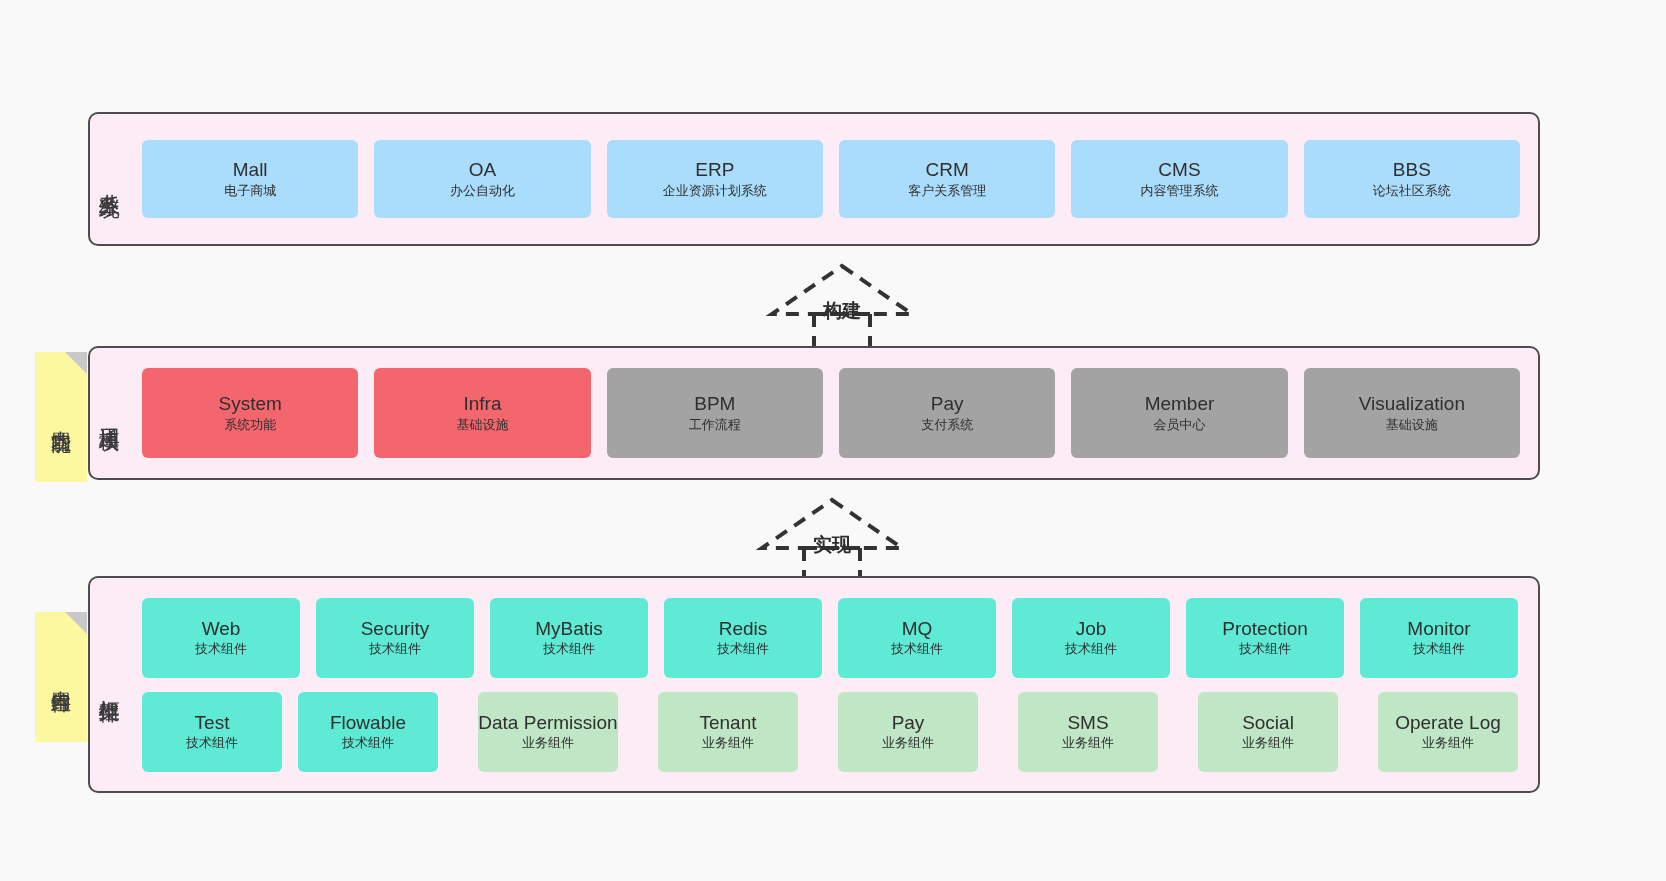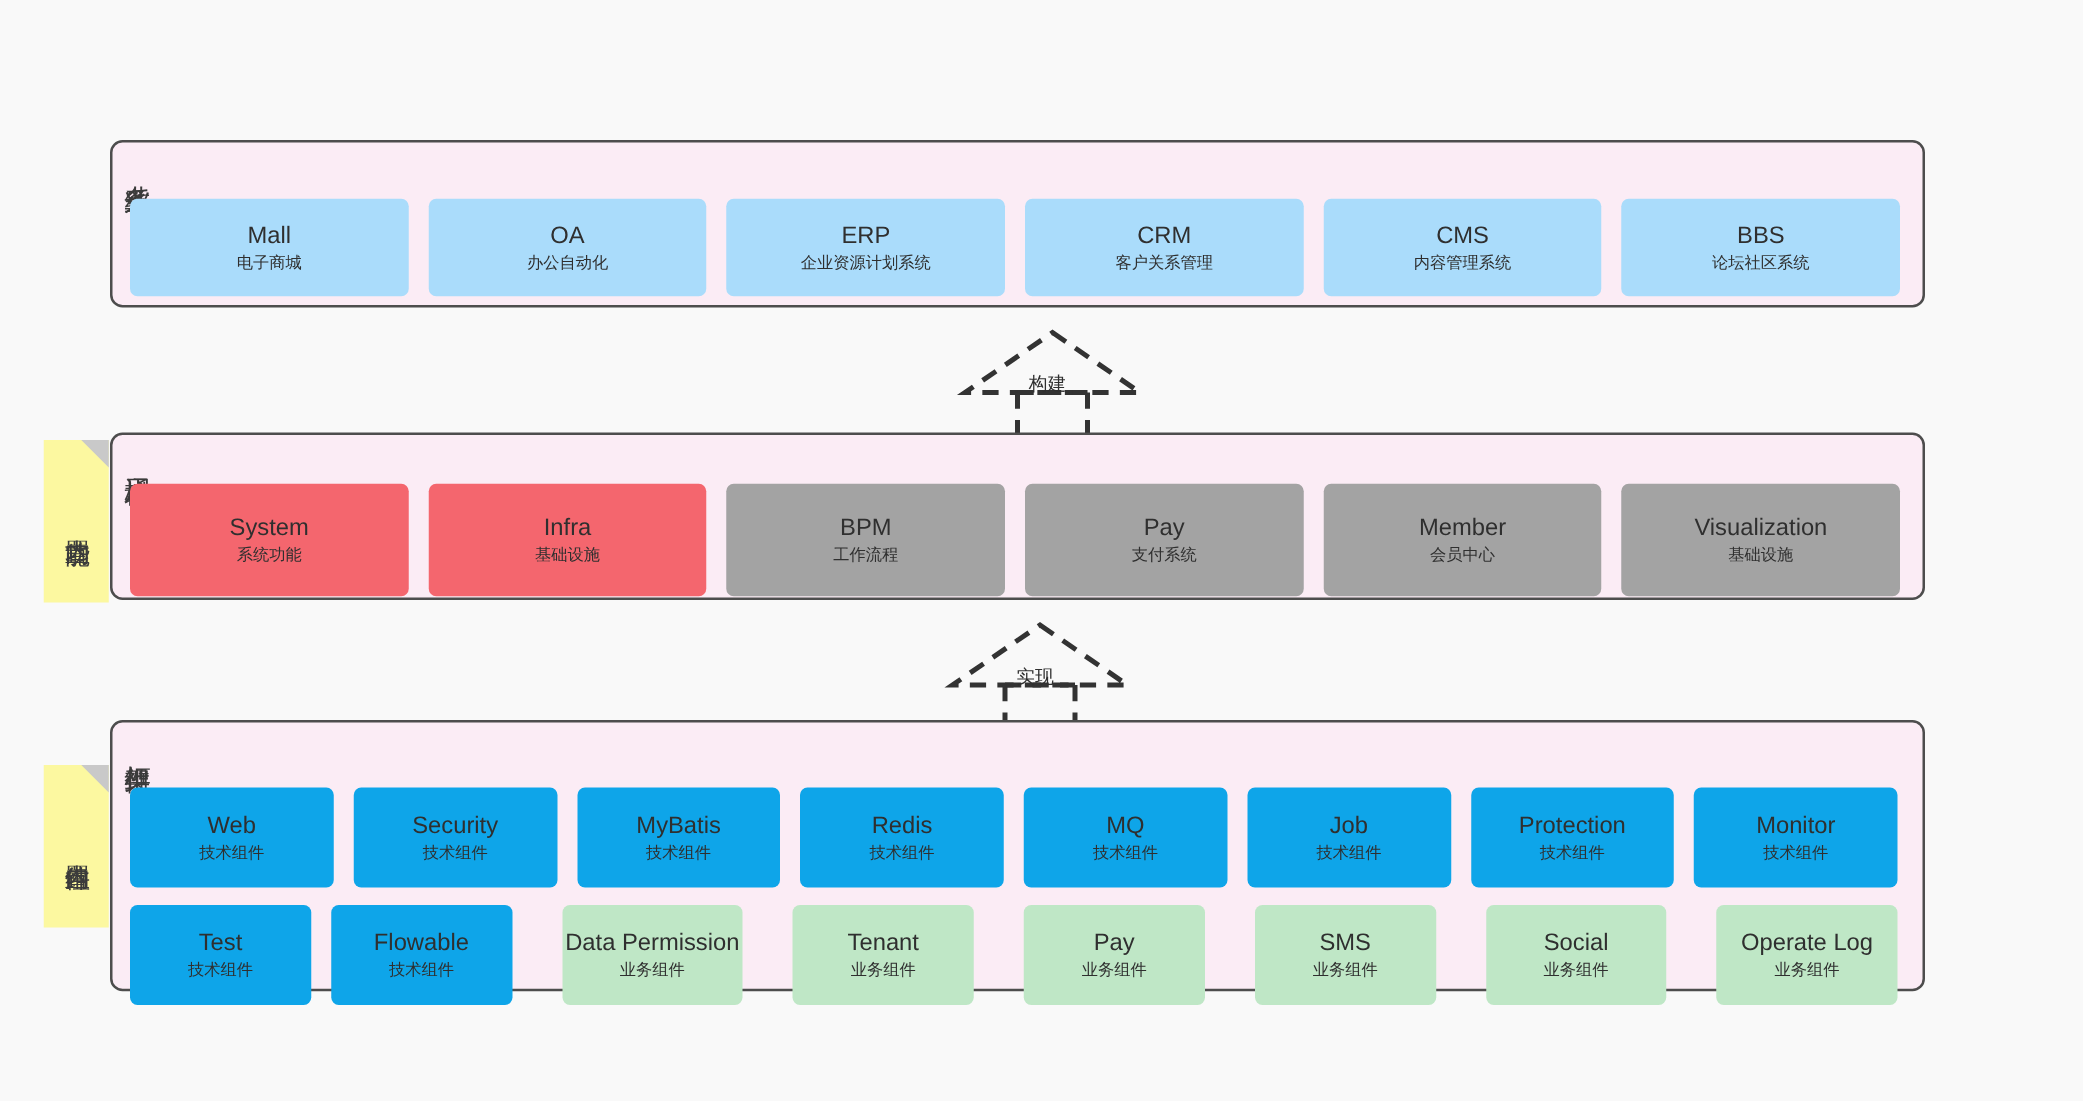--- a/index.html
+++ b/index.html
@@ -32,7 +32,6 @@
     box-sizing: border-box;
     display: flex;
     align-items: stretch;
-    flex-direction: column;
   }
   .layer-title {
     width: 38px;

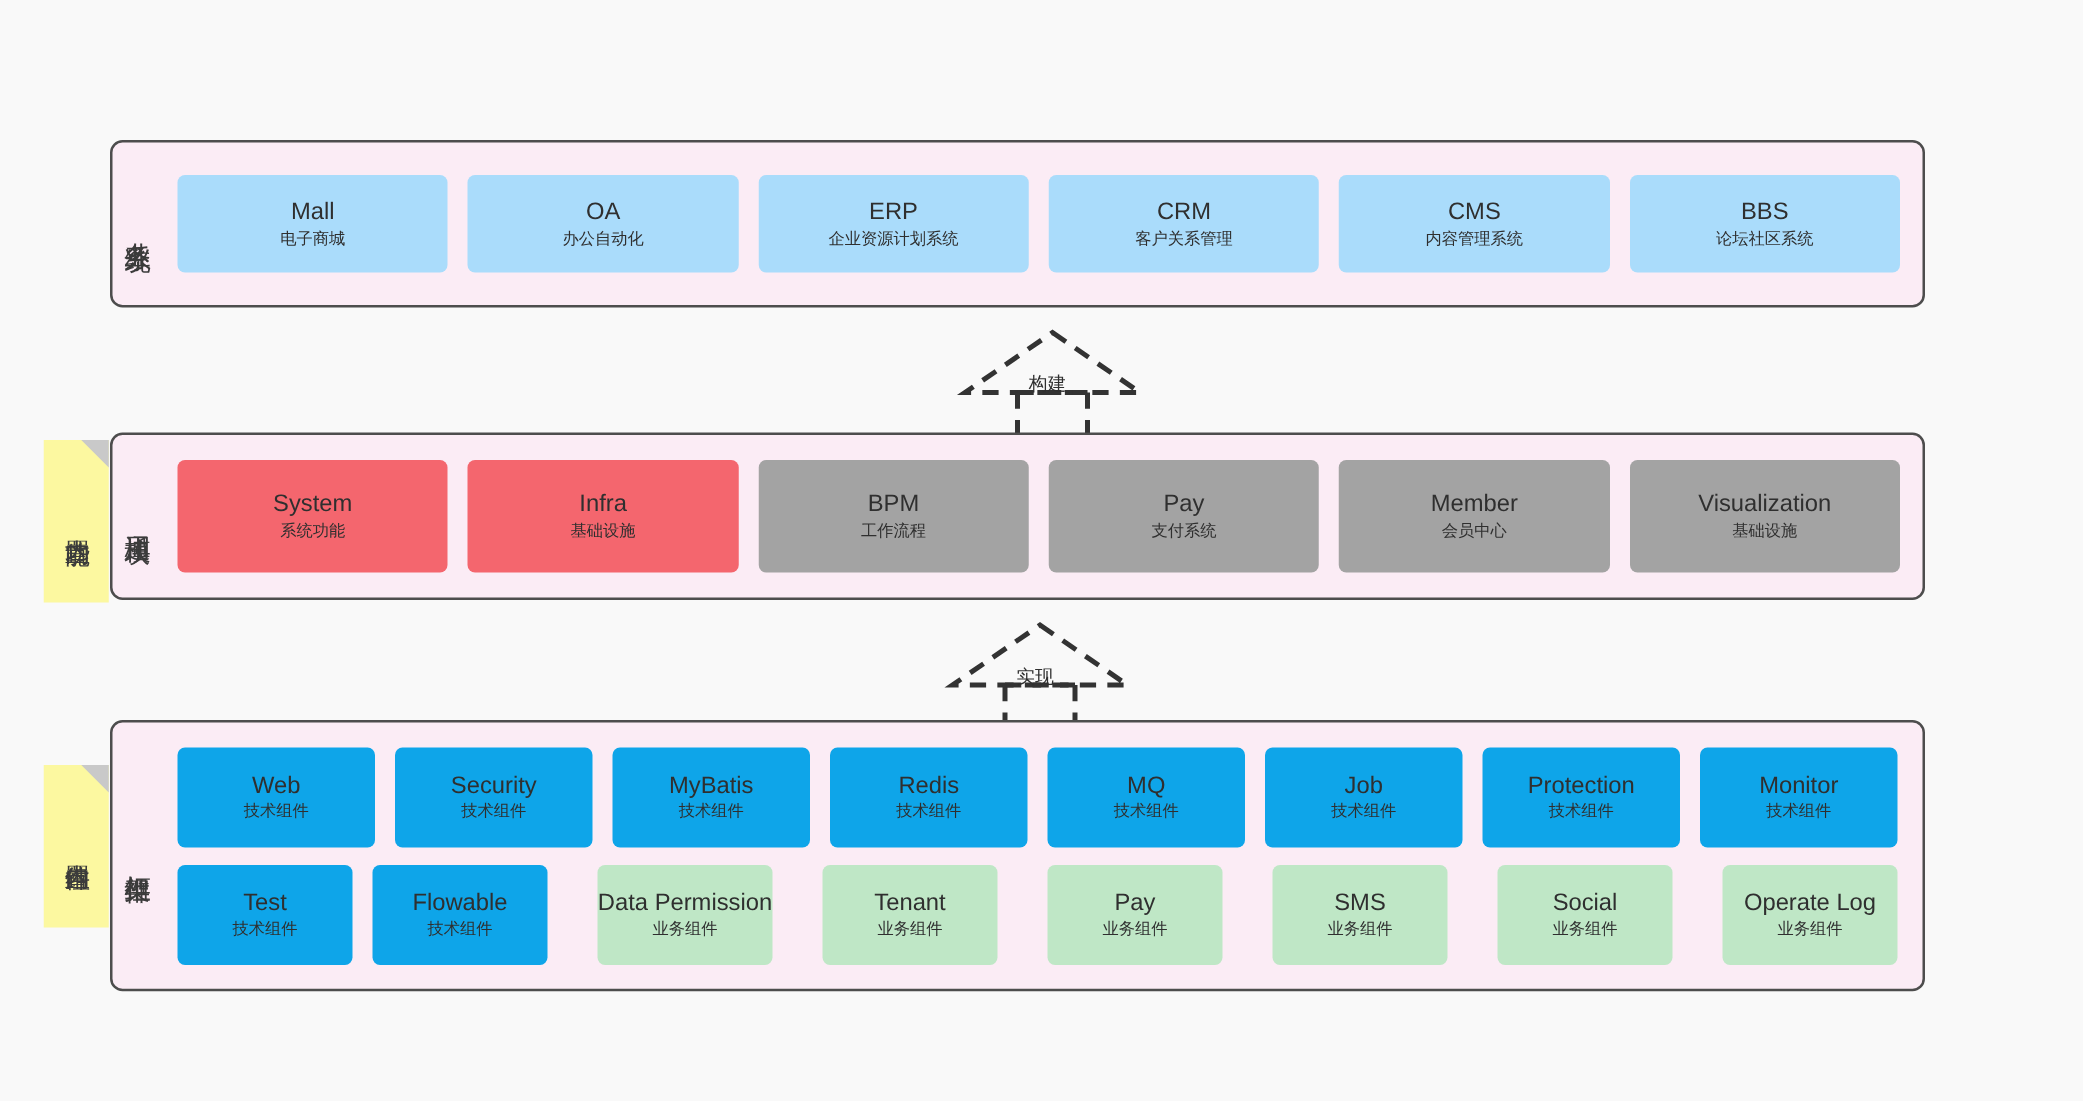--- a/index.html
+++ b/index.html
@@ -125,10 +125,11 @@
   .connector svg { display: block; }
   .connector-label {
     position: absolute;
-    font-size: 15px;
+    font-size: 19px;
     color: #2f2f2f;
     background: transparent;
     white-space: nowrap;
+    font-weight: bold;
   }
 </style>
 </head>

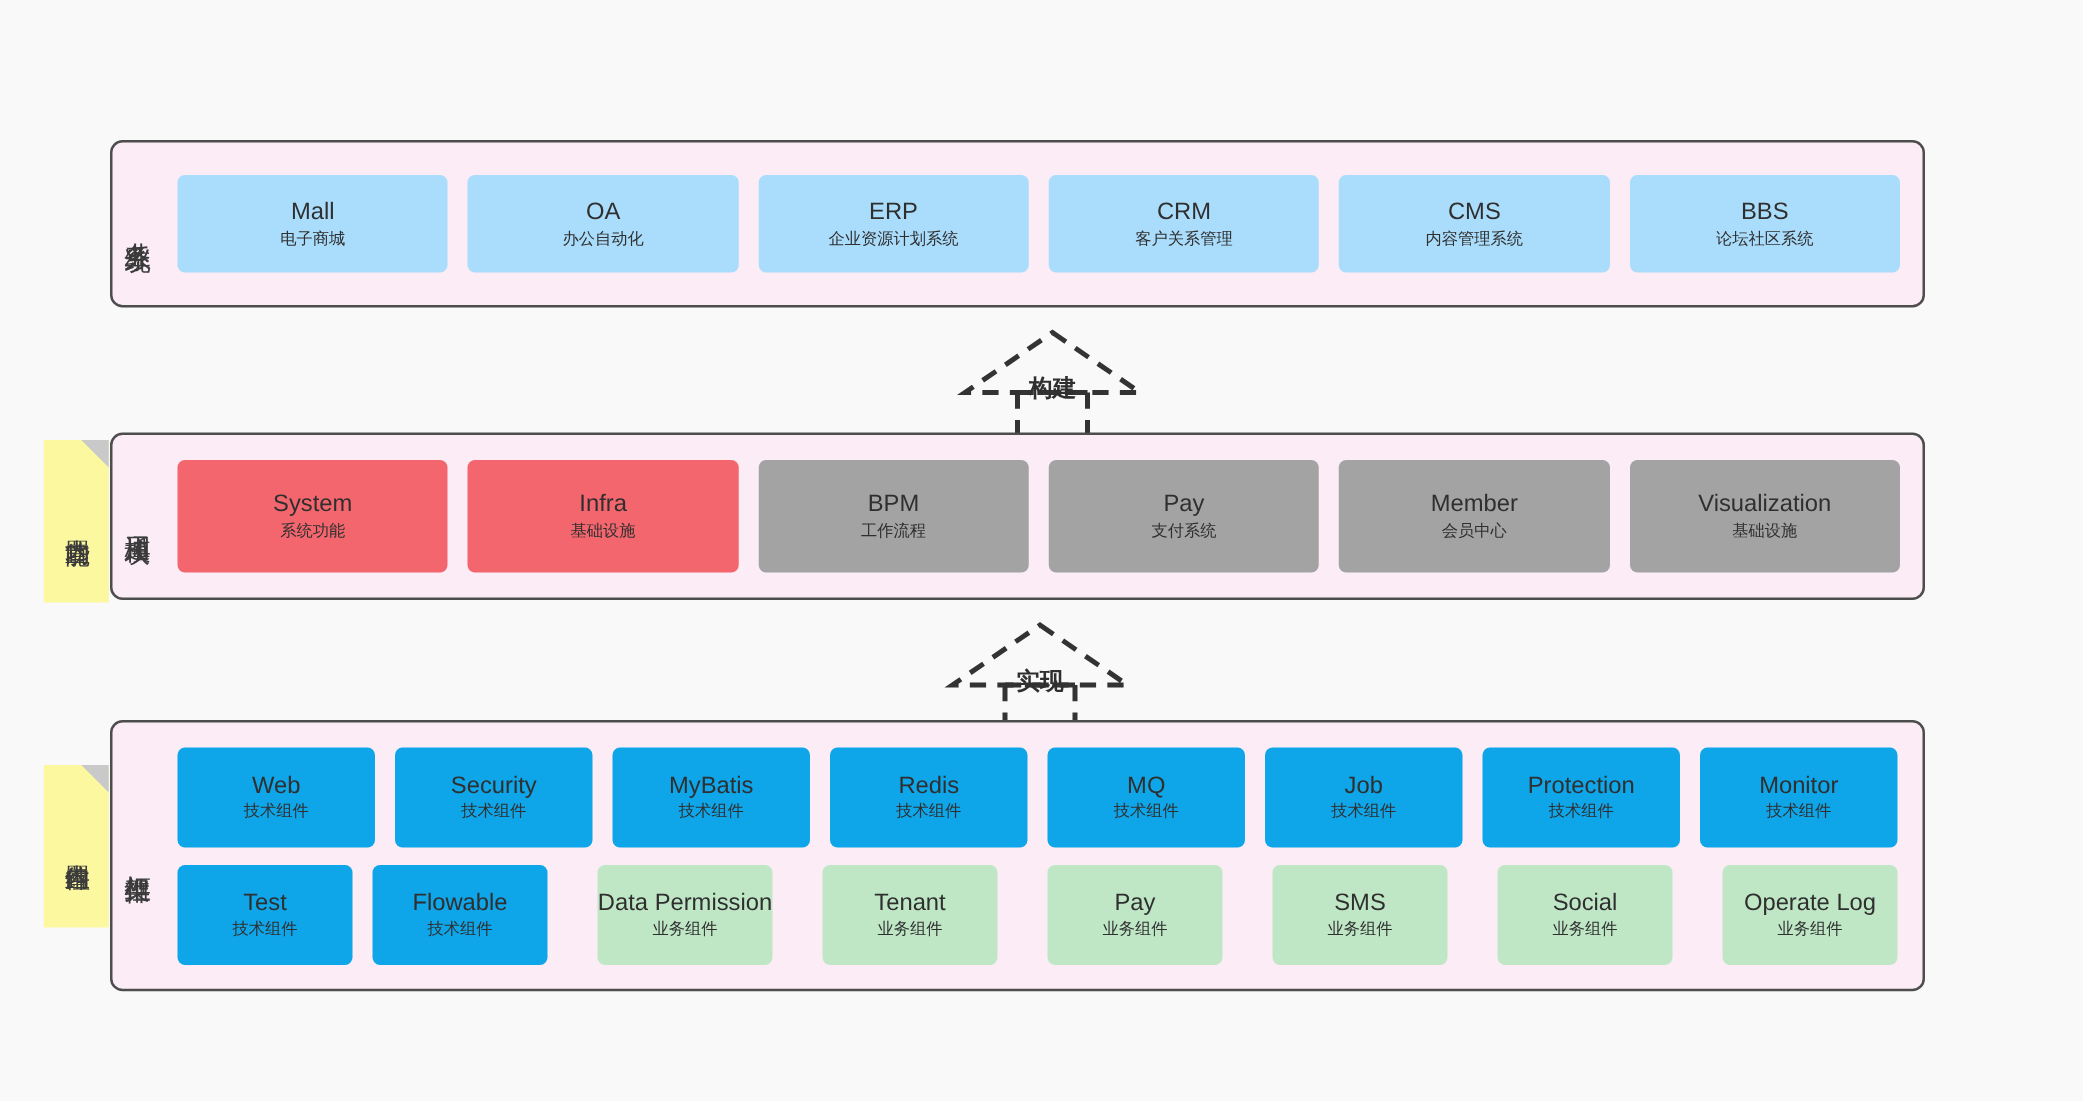--- a/index.html
+++ b/index.html
@@ -87,7 +87,7 @@
   .node.blue   { background: #aadcfb; height: 78px; }
   .node.red    { background: #f4666e; height: 90px; }
   .node.pink   { background: #a3a3a3; height: 90px; }
-  .node.green  { background: #0ea5e9; height: 80px; }
+  .node.green  { background: #5eead4; height: 80px; }
   .node.lgreen { background: #bfe7c6; height: 80px; margin-left: 32px; }
 
   

